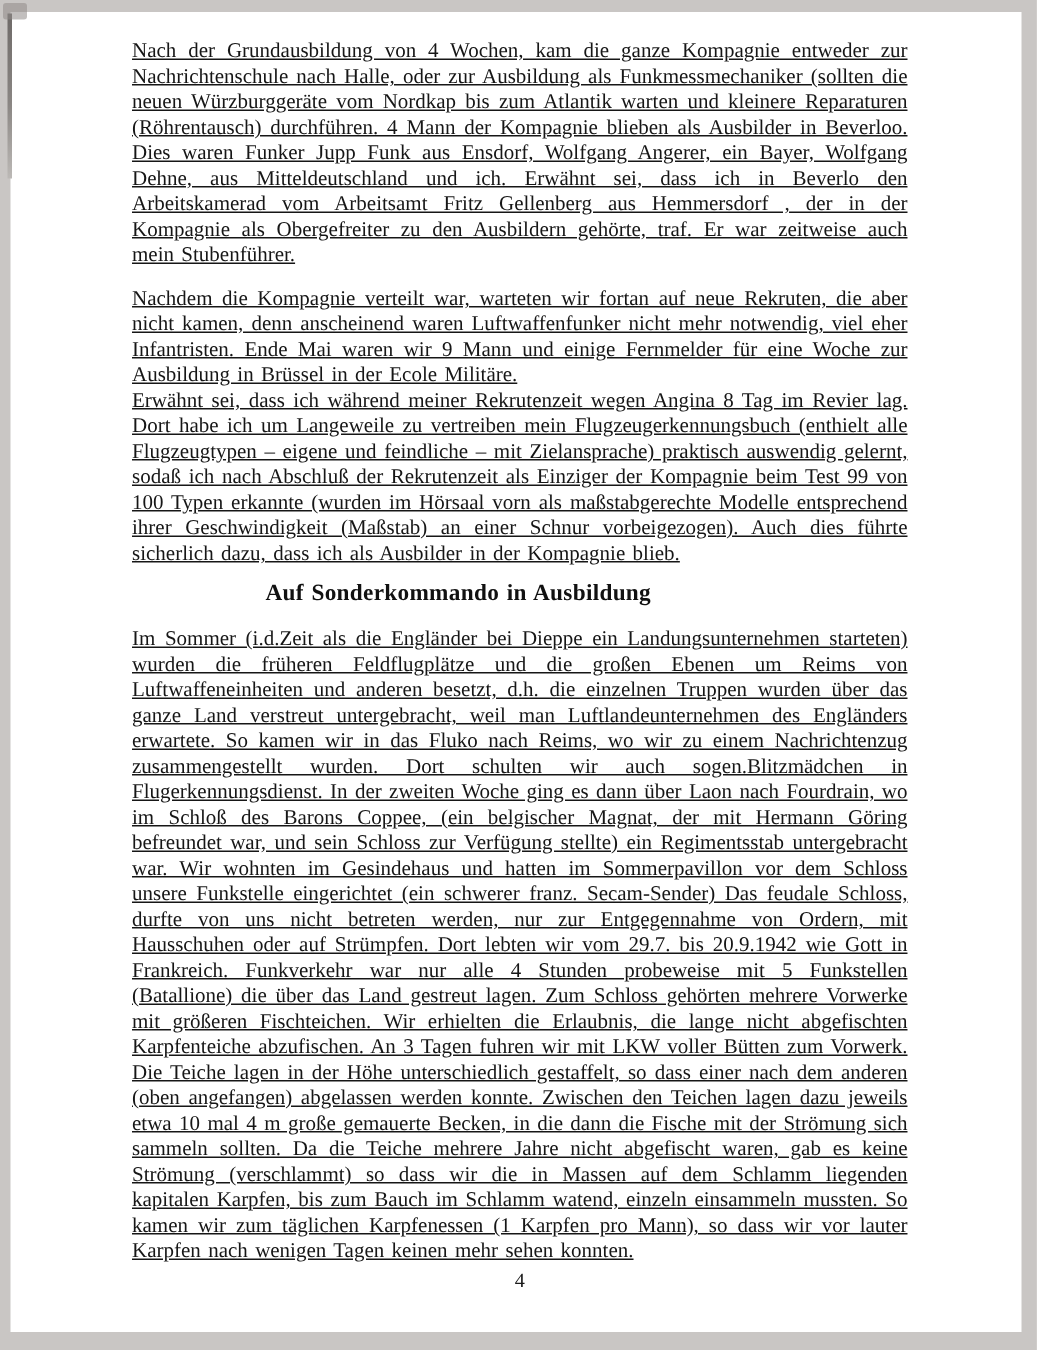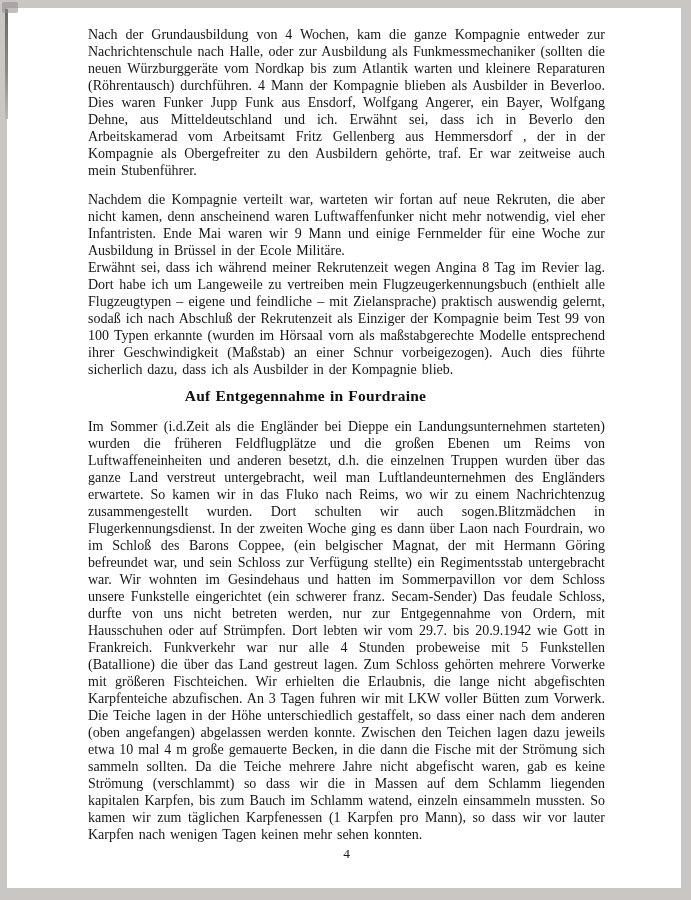--- a/index.html
+++ b/index.html
@@ -57,6 +57,7 @@
   p.para {
     margin: 0;
     padding: 0;
+    text-decoration: underline;
   }
   p.para.gap-after {
     margin-bottom: 12px;

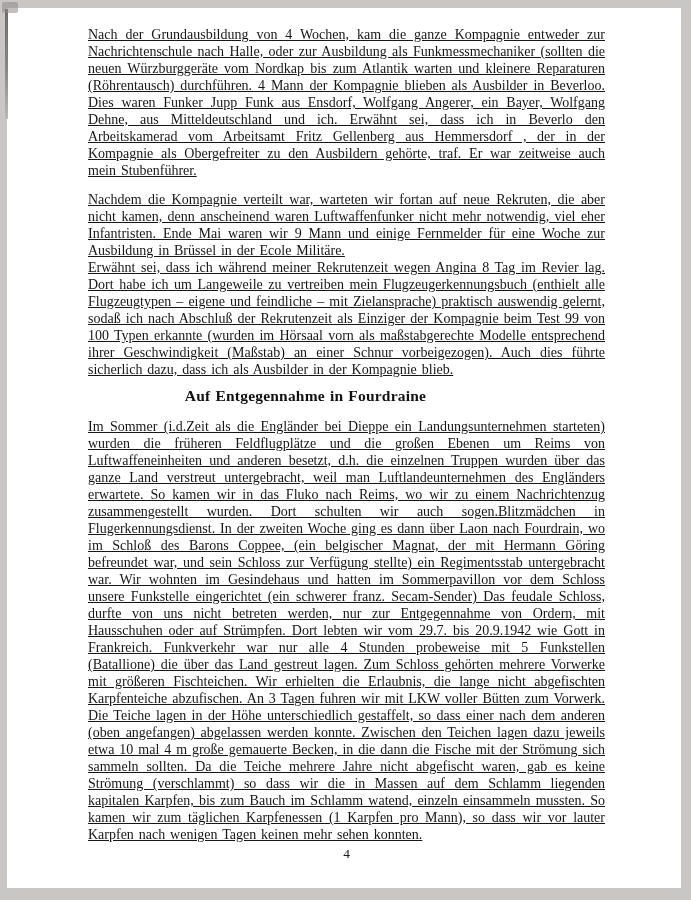--- a/index.html
+++ b/index.html
@@ -99,7 +99,7 @@
 
       <p class="para">Erwähnt sei, dass ich während meiner Rekrutenzeit wegen Angina 8 Tag im Revier lag. Dort habe ich um Langeweile zu vertreiben mein Flugzeugerkennungsbuch (enthielt alle Flugzeugtypen – eigene und feindliche – mit Zielansprache) praktisch auswendig gelernt, sodaß ich nach Abschluß der Rekrutenzeit als Einziger der Kompagnie beim Test 99 von 100 Typen erkannte (wurden im Hörsaal vorn als maßstabgerechte Modelle entsprechend ihrer Geschwindigkeit (Maßstab) an einer Schnur vorbeigezogen). Auch dies führte sicherlich dazu, dass ich als Ausbilder in der Kompagnie blieb.</p>
 
-      <h2 class="heading">Auf Entgegennahme in Fourdraine</h2>
+      <h2 class="heading">Auf Sonderkommando in Ausbildung</h2>
 
       <p class="para">Im Sommer (i.d.Zeit als die Engländer bei Dieppe ein Landungsunternehmen starteten) wurden die früheren Feldflugplätze und die großen Ebenen um Reims von Luftwaffeneinheiten und anderen besetzt, d.h. die einzelnen Truppen wurden über das ganze Land verstreut untergebracht, weil man Luftlandeunternehmen des Engländers erwartete. So kamen wir in das Fluko nach Reims, wo wir zu einem Nachrichtenzug zusammengestellt wurden. Dort schulten wir auch sogen.Blitzmädchen in Flugerkennungsdienst. In der zweiten Woche ging es dann über Laon nach Fourdrain, wo im Schloß des Barons Coppee, (ein belgischer Magnat, der mit Hermann Göring befreundet war, und sein Schloss zur Verfügung stellte) ein Regimentsstab untergebracht war. Wir wohnten im Gesindehaus und hatten im Sommerpavillon vor dem Schloss unsere Funkstelle eingerichtet (ein schwerer franz. Secam-Sender) Das feudale Schloss, durfte von uns nicht betreten werden, nur zur Entgegennahme von Ordern, mit Hausschuhen oder auf Strümpfen. Dort lebten wir vom 29.7. bis 20.9.1942 wie Gott in Frankreich. Funkverkehr war nur alle 4 Stunden probeweise mit 5 Funkstellen (Batallione) die über das Land gestreut lagen. Zum Schloss gehörten mehrere Vorwerke mit größeren Fischteichen. Wir erhielten die Erlaubnis, die lange nicht abgefischten Karpfenteiche abzufischen. An 3 Tagen fuhren wir mit LKW voller Bütten zum Vorwerk. Die Teiche lagen in der Höhe unterschiedlich gestaffelt, so dass einer nach dem anderen (oben angefangen) abgelassen werden konnte. Zwischen den Teichen lagen dazu jeweils etwa 10 mal 4 m große gemauerte Becken, in die dann die Fische mit der Strömung sich sammeln sollten. Da die Teiche mehrere Jahre nicht abgefischt waren, gab es keine Strömung (verschlammt) so dass wir die in Massen auf dem Schlamm liegenden kapitalen Karpfen, bis zum Bauch im Schlamm watend, einzeln einsammeln mussten. So kamen wir zum täglichen Karpfenessen (1 Karpfen pro Mann), so dass wir vor lauter Karpfen nach wenigen Tagen keinen mehr sehen konnten.</p>
     </div>

